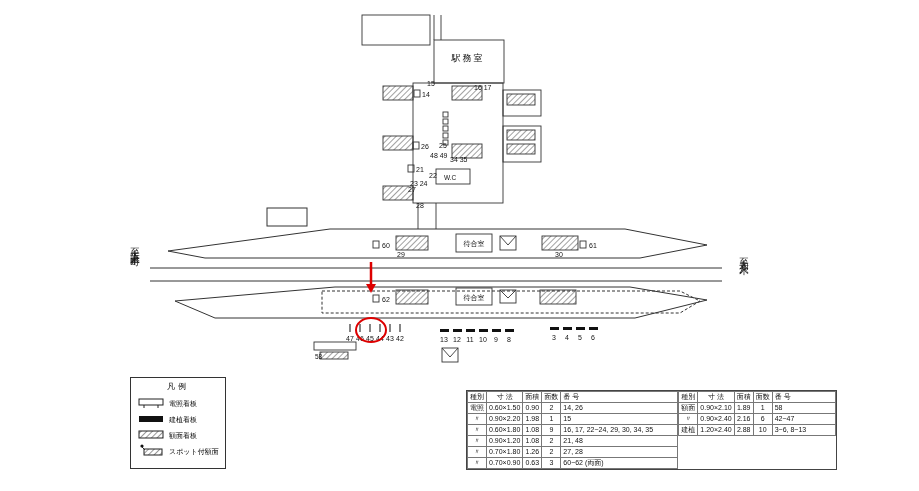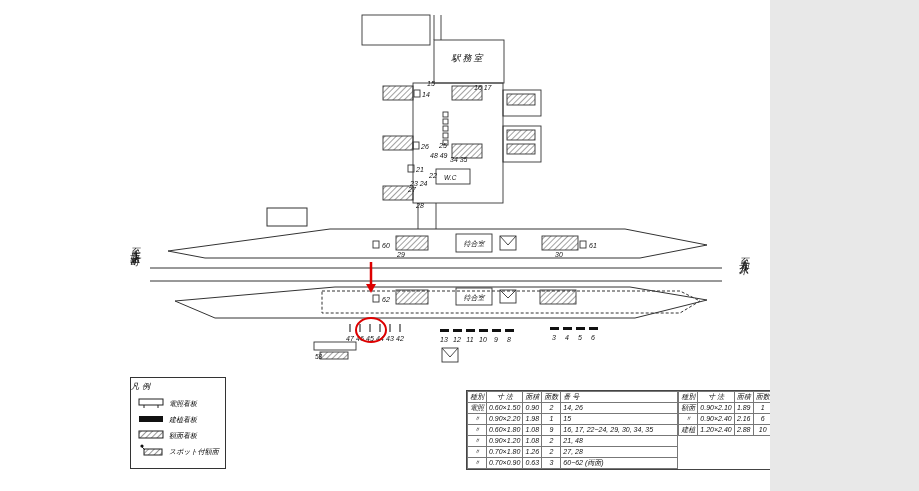--- a/index.html
+++ b/index.html
@@ -3,8 +3,8 @@
 <meta charset="utf-8">
 <style>
   html,body{margin:0;padding:0;background:#e8e8e8;}
-  .canvas{position:relative;width:770px;height:491px;background:#ffffff;overflow:hidden;
-          font-family:"Liberation Sans",sans-serif;font-style:italic;}
+  .canvas{position:relative;width:919px;height:491px;background:#ffffff;overflow:hidden;
+          font-family:"Liberation Sans",sans-serif;}
   svg text{font-family:"Liberation Sans",sans-serif;fill:#111;}
   .t65{font-size:6.5px;} .t7{font-size:7px;} .t9{font-size:9px;letter-spacing:2px;}
   .dir{position:absolute;writing-mode:vertical-rl;font-size:9.5px;letter-spacing:2px;color:#111;}

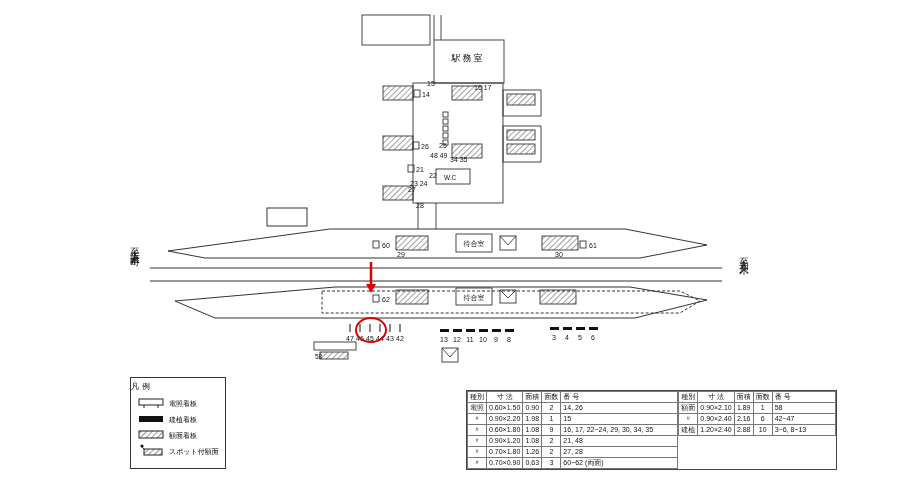--- a/index.html
+++ b/index.html
@@ -11,7 +11,7 @@
   .dir-left{left:128px;top:240px;}
   .dir-right{left:737px;top:250px;}
   .legend{position:absolute;left:130px;top:377px;width:94px;height:90px;border:1px solid #333;background:#fff;}
-  .legend-title{font-size:8px;margin-top:3px;letter-spacing:3px;}
+  .legend-title{text-align:center;font-size:8px;margin-top:3px;letter-spacing:3px;}
   .legend-items{margin-top:4px;}
   .legend-item{display:flex;align-items:center;height:16px;padding-left:6px;}
   .legend-icon{width:32px;flex:0 0 32px;}

